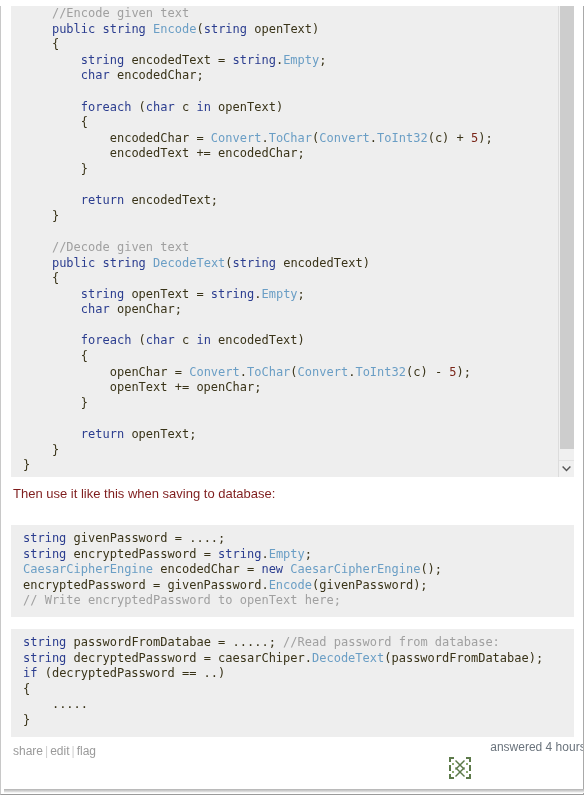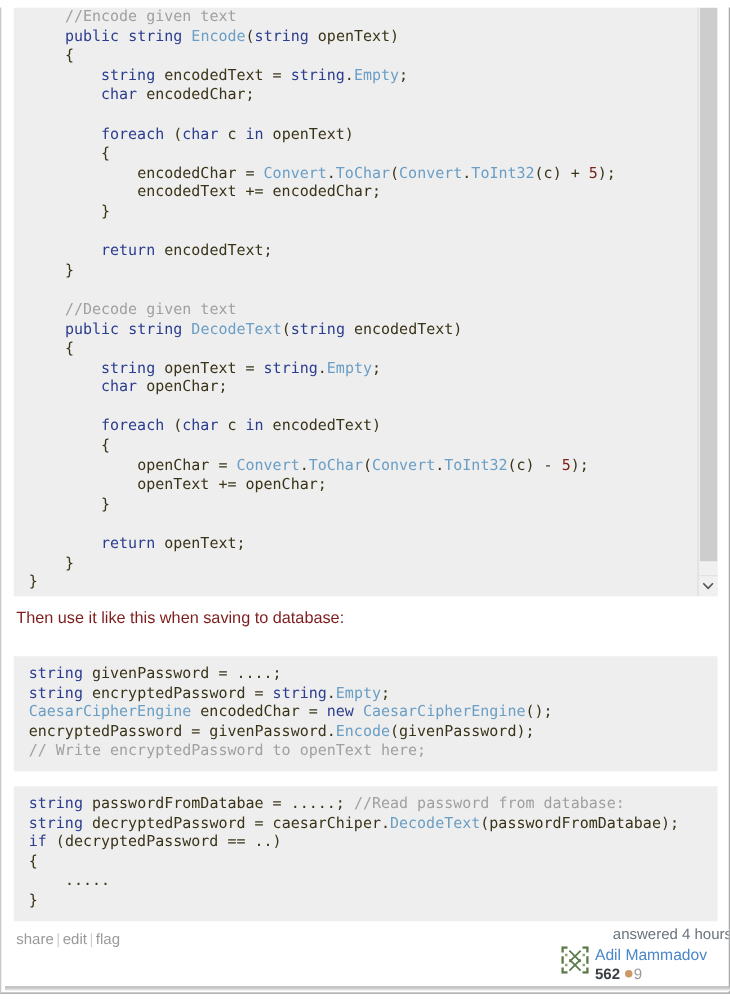--- a/index.html
+++ b/index.html
@@ -360,10 +360,6 @@
                 </g>
               </svg>
             </div>
-            <div class="user-details">
-              <a href="#" class="user-name">Adil Mammadov</a>
-              <span class="user-rep"><span>562</span><span class="badge-bronze-dot"></span><span class="badge-bronze-count">9</span></span>
-            </div>
           </div>
         </div>
 

